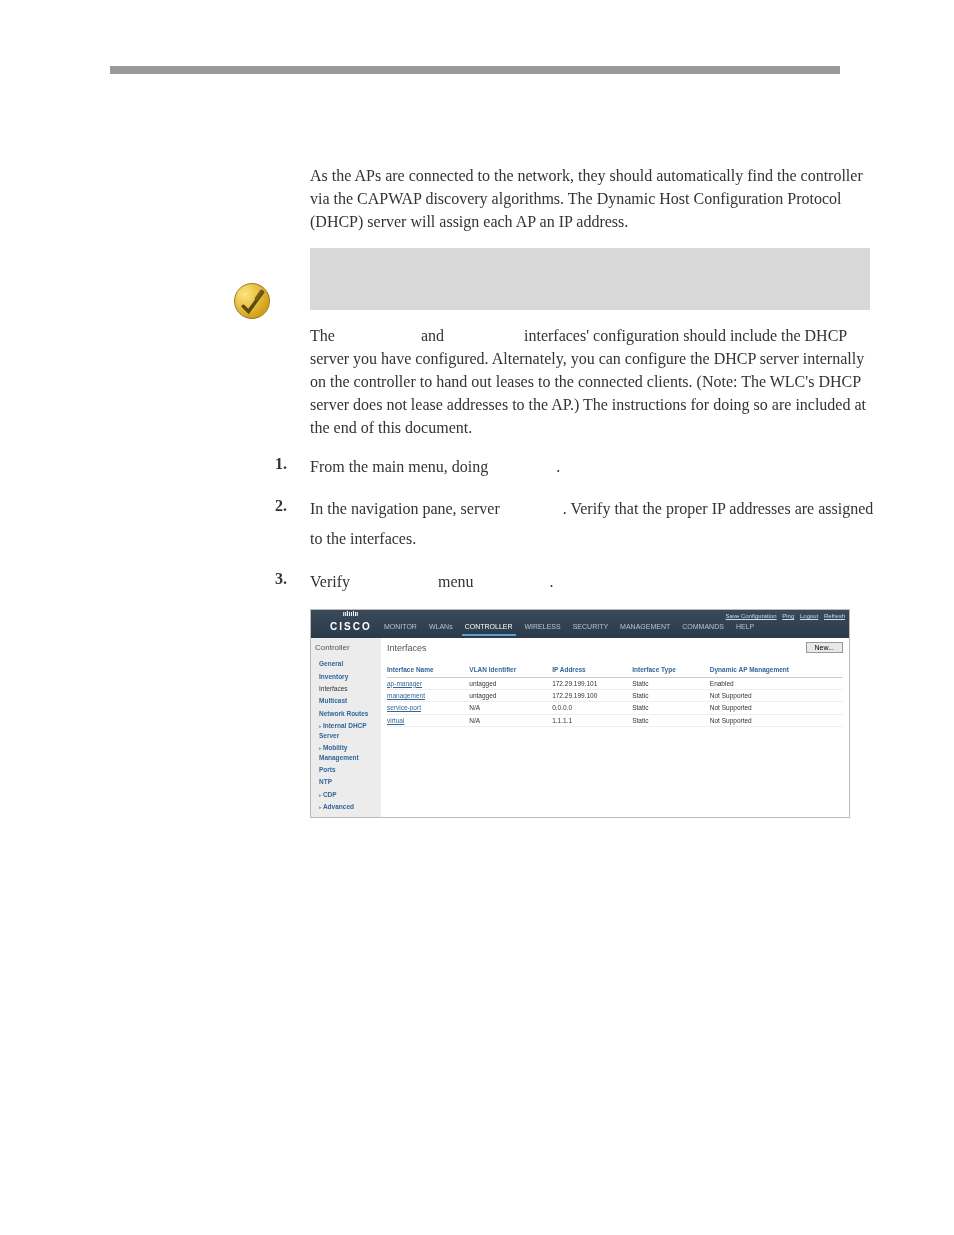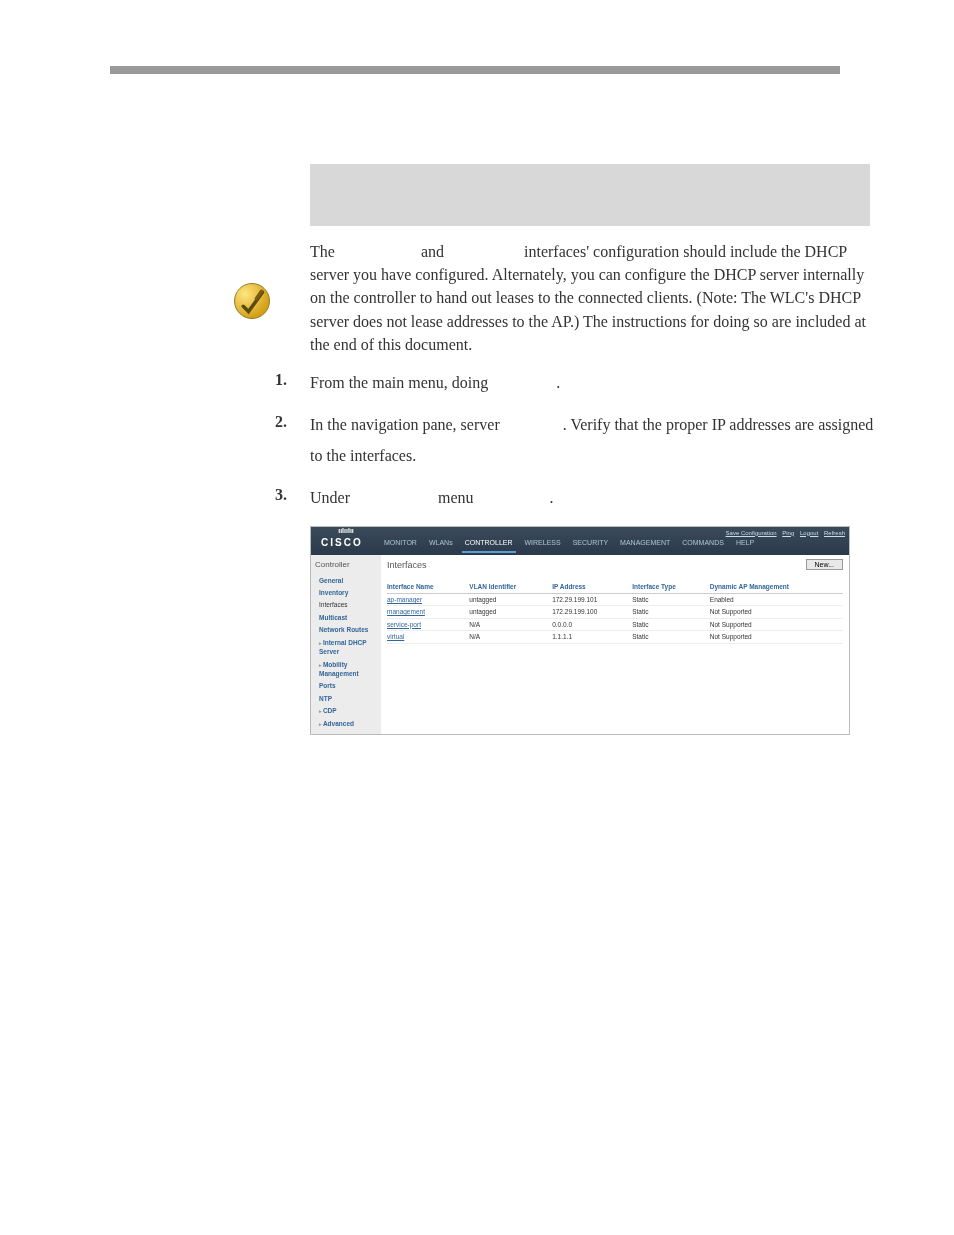--- a/index.html
+++ b/index.html
@@ -194,6 +194,7 @@
 </div>
 
 <div class="content">
+  <p>As the APs are connected to the network, they should automatically find the controller via the CAPWAP discovery algorithms. The Dynamic Host Configuration Protocol (DHCP) server will assign each AP an IP address.</p>
 
   <div class="grey-box"></div>
 

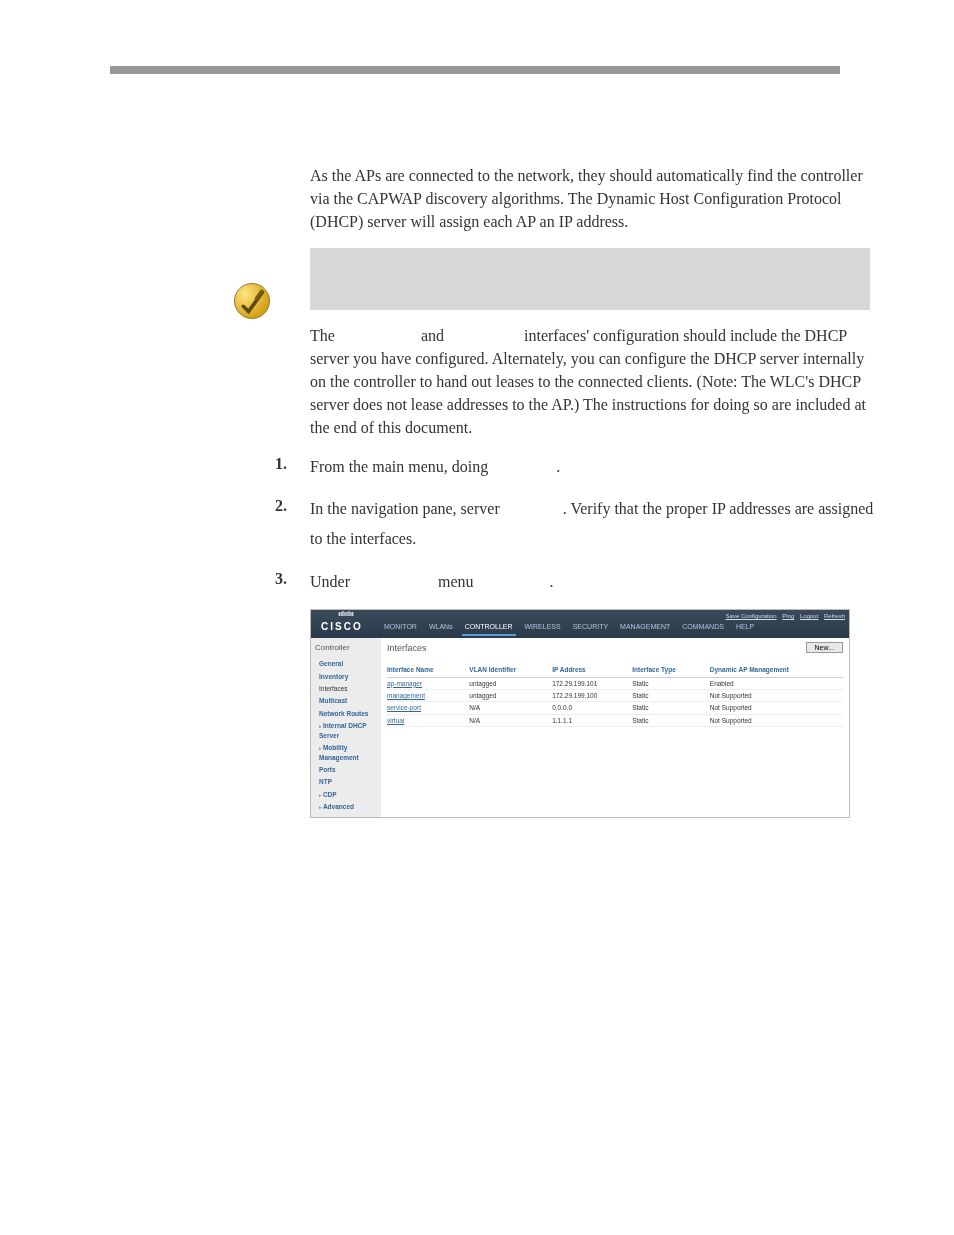--- a/index.html
+++ b/index.html
@@ -226,7 +226,7 @@
     <li>
       <span class="step-num">3.</span>
       <span class="step-text">
-        <span>Under </span>
+        <span>Verify </span>
         <span style="display:inline-block;width:80px"></span>
         <span>menu</span>
         <span style="display:inline-block;width:68px"></span>

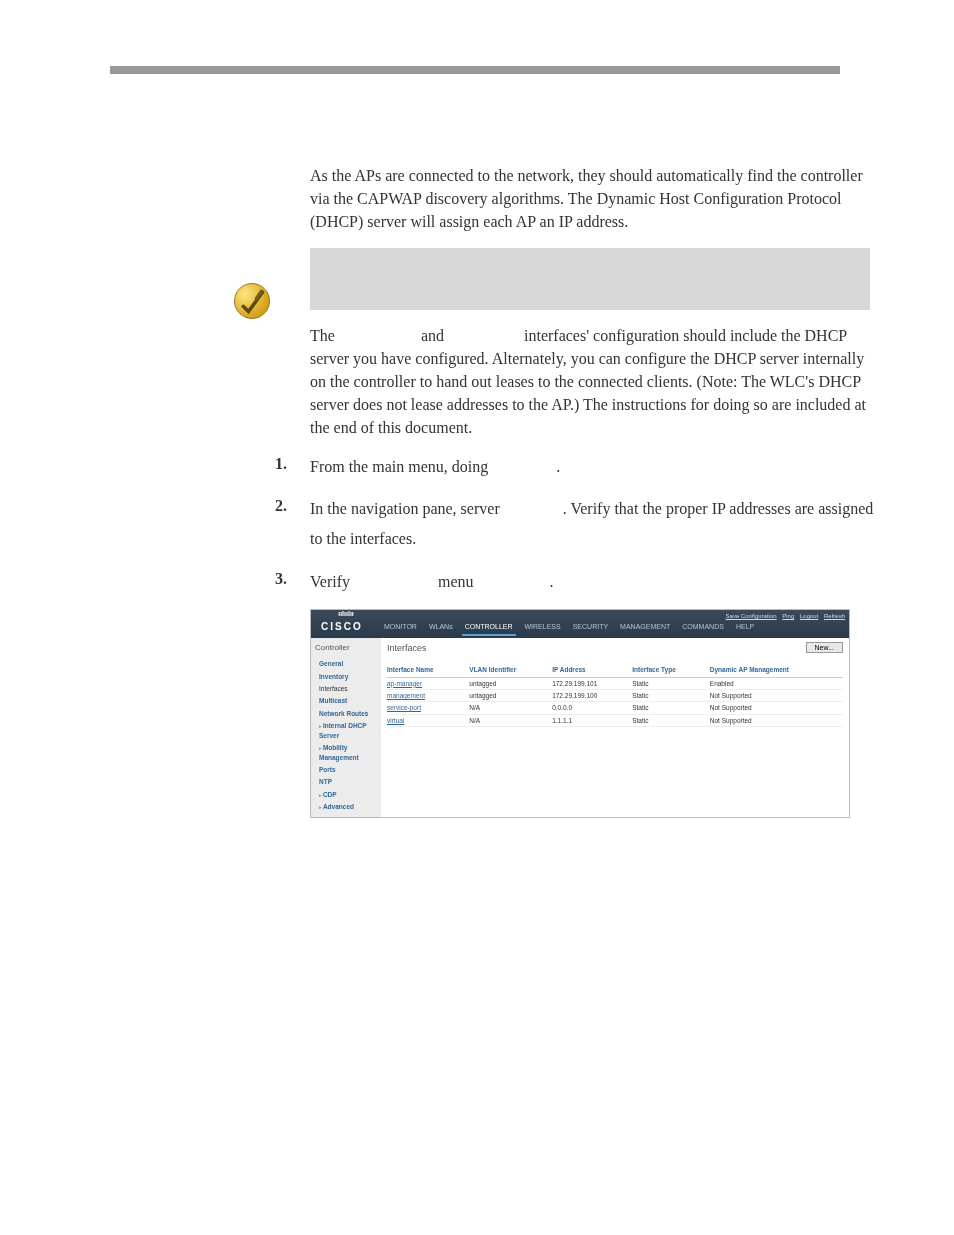--- a/index.html
+++ b/index.html
@@ -75,7 +75,7 @@
       color: #fff;
       font-weight: bold;
       font-size: 10px;
-      padding: 0 10px 4px 10px;
+      padding: 0 10px 4px 19px;
       width: 70px;
       letter-spacing: 2px;
     }

